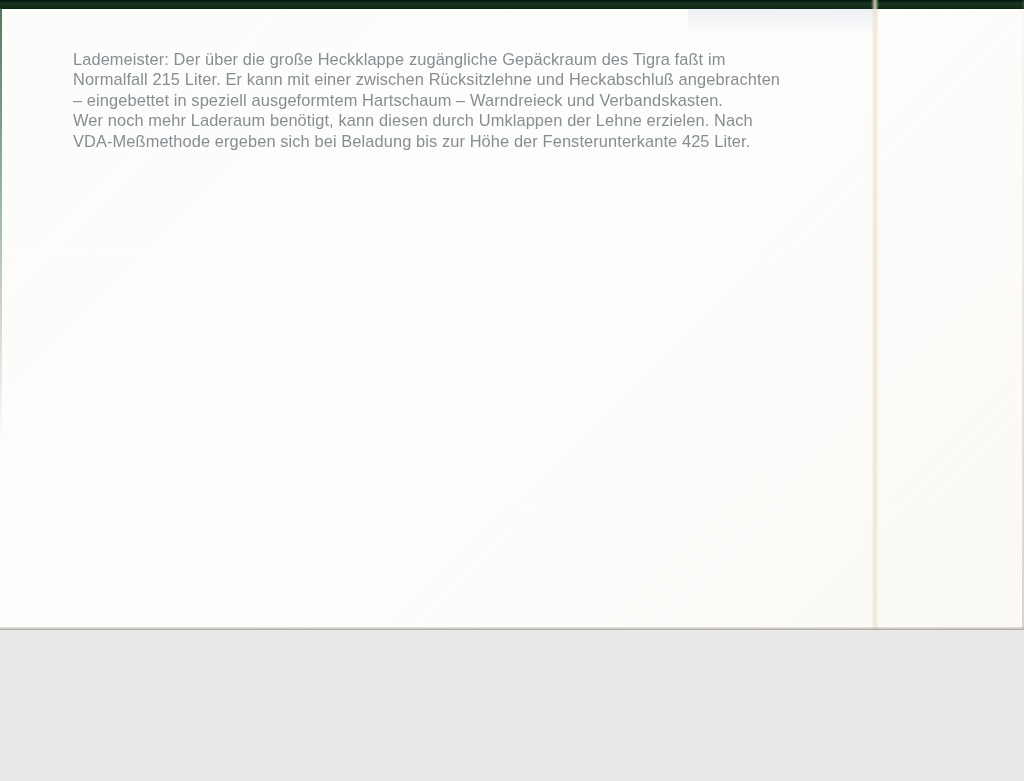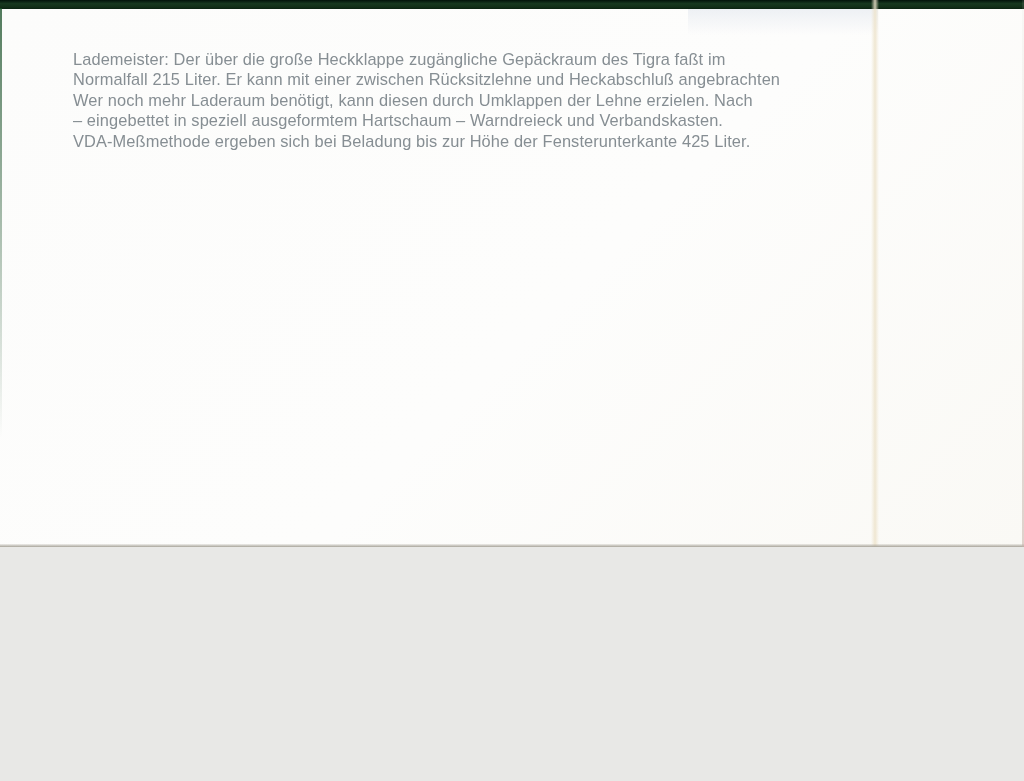--- a/index.html
+++ b/index.html
@@ -10,7 +10,7 @@
   .photo-card {
     position: relative;
     width: 1024px;
-    height: 547px;
+    height: 630px;
     overflow: hidden;
     background: linear-gradient(135deg, #fcfcfb 0%, #fdfdfc 55%, #faf9f5 100%);
     font-family: "Liberation Sans", sans-serif;

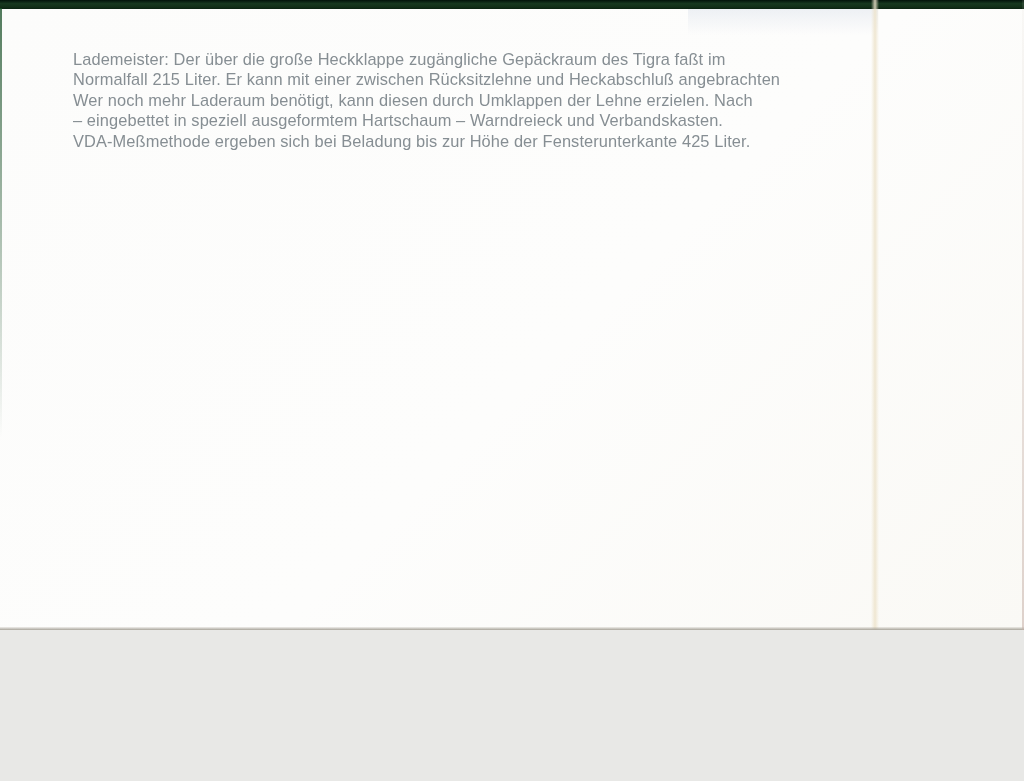--- a/index.html
+++ b/index.html
@@ -128,8 +128,8 @@
   <div class="caption">
     <div class="line">Lademeister: Der über die große Heckklappe zugängliche Gepäckraum des Tigra faßt im</div>
     <div class="line">Normalfall 215 Liter. Er kann mit einer zwischen Rücksitzlehne und Heckabschluß angebrachten</div>
+    <div class="line">– eingebettet in speziell ausgeformtem Hartschaum – Warndreieck und Verbandskasten.</div>
     <div class="line">Wer noch mehr Laderaum benötigt, kann diesen durch Umklappen der Lehne erzielen. Nach</div>
-    <div class="line">– eingebettet in speziell ausgeformtem Hartschaum – Warndreieck und Verbandskasten.</div>
     <div class="line">VDA-Meßmethode ergeben sich bei Beladung bis zur Höhe der Fensterunterkante 425 Liter.</div>
   </div>
 

